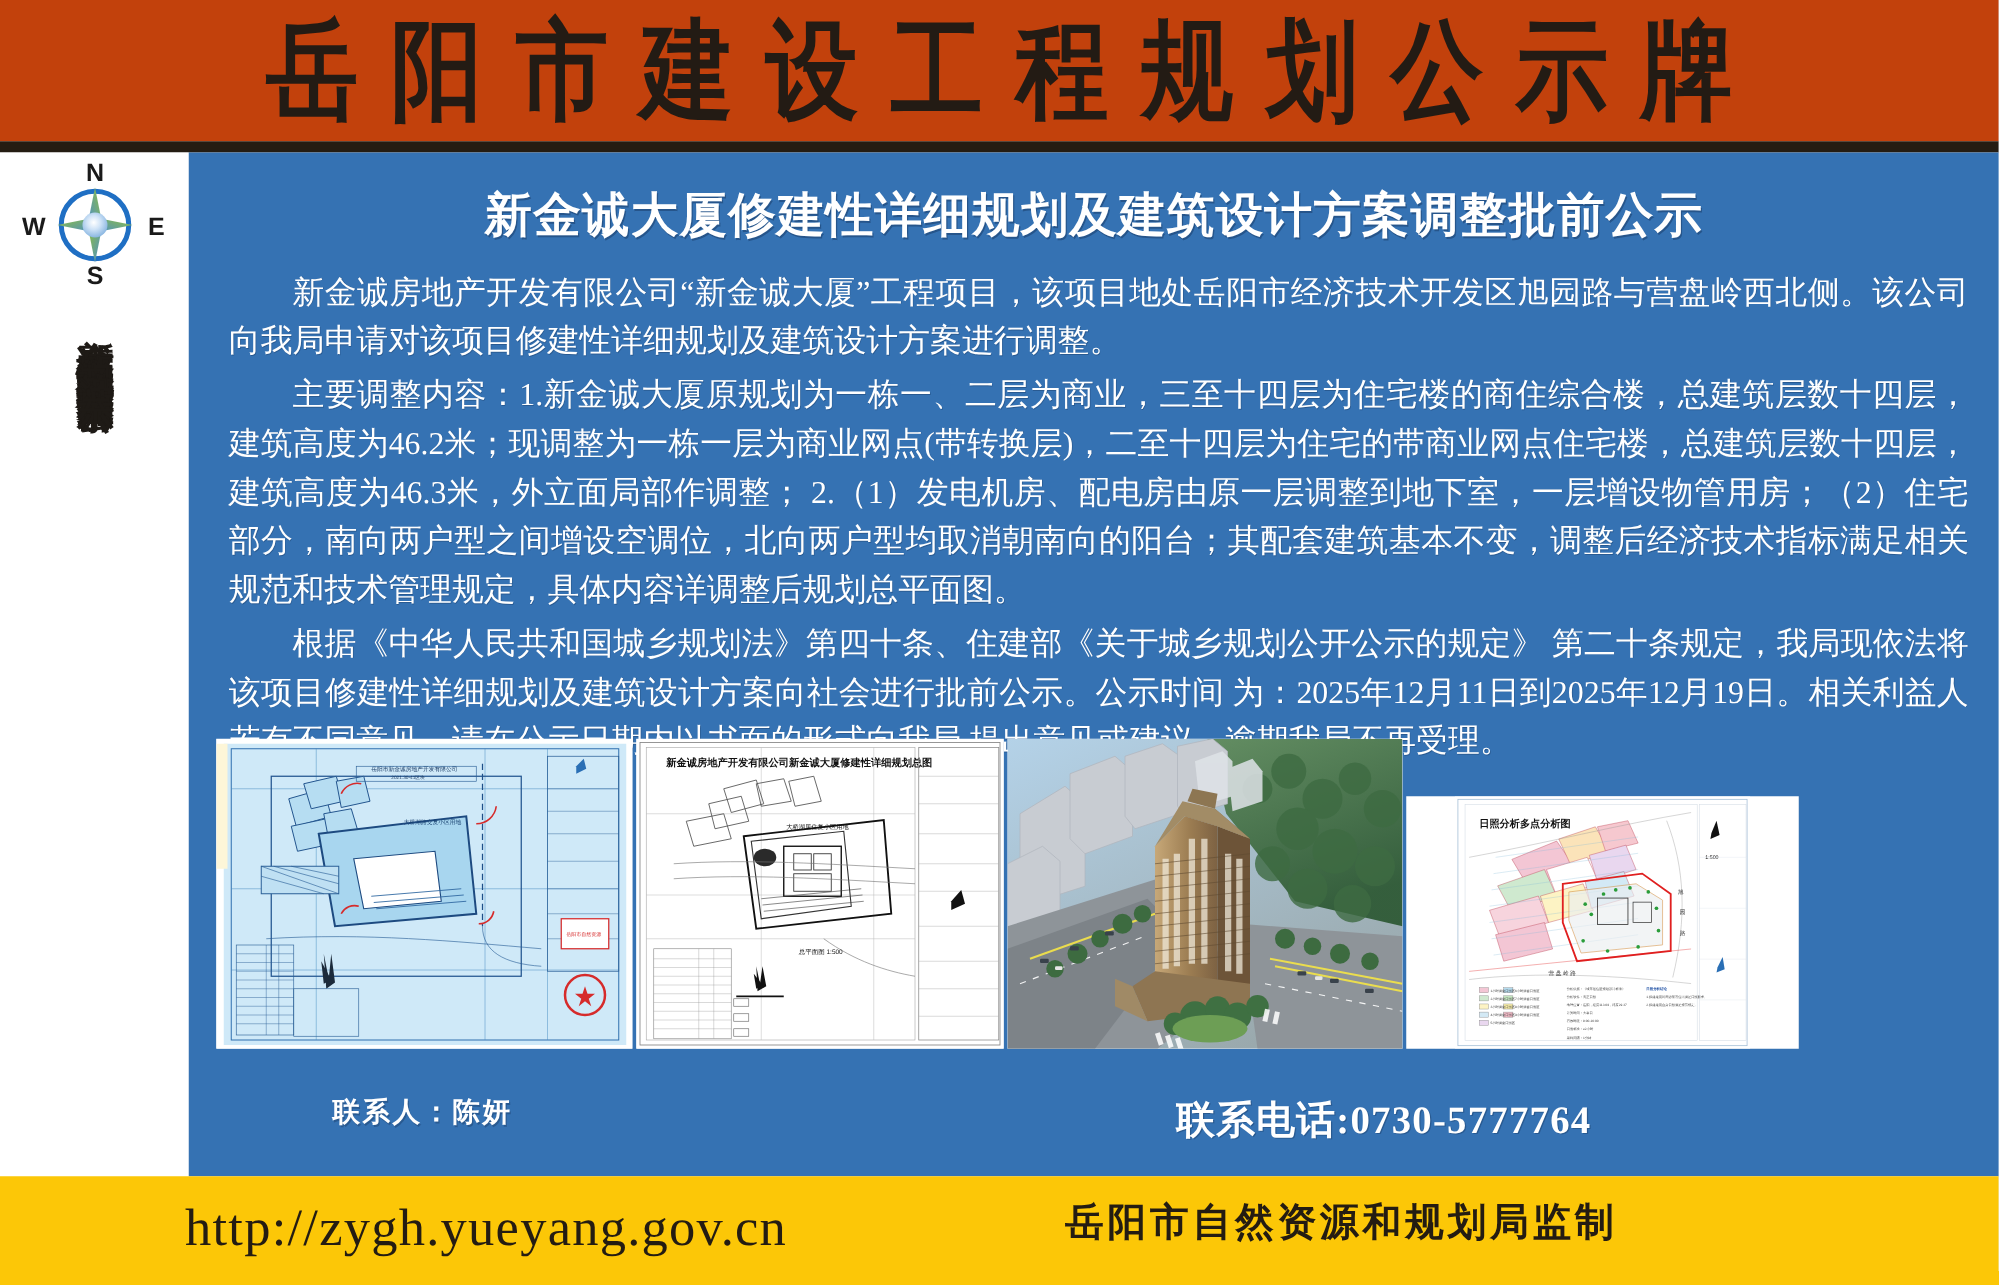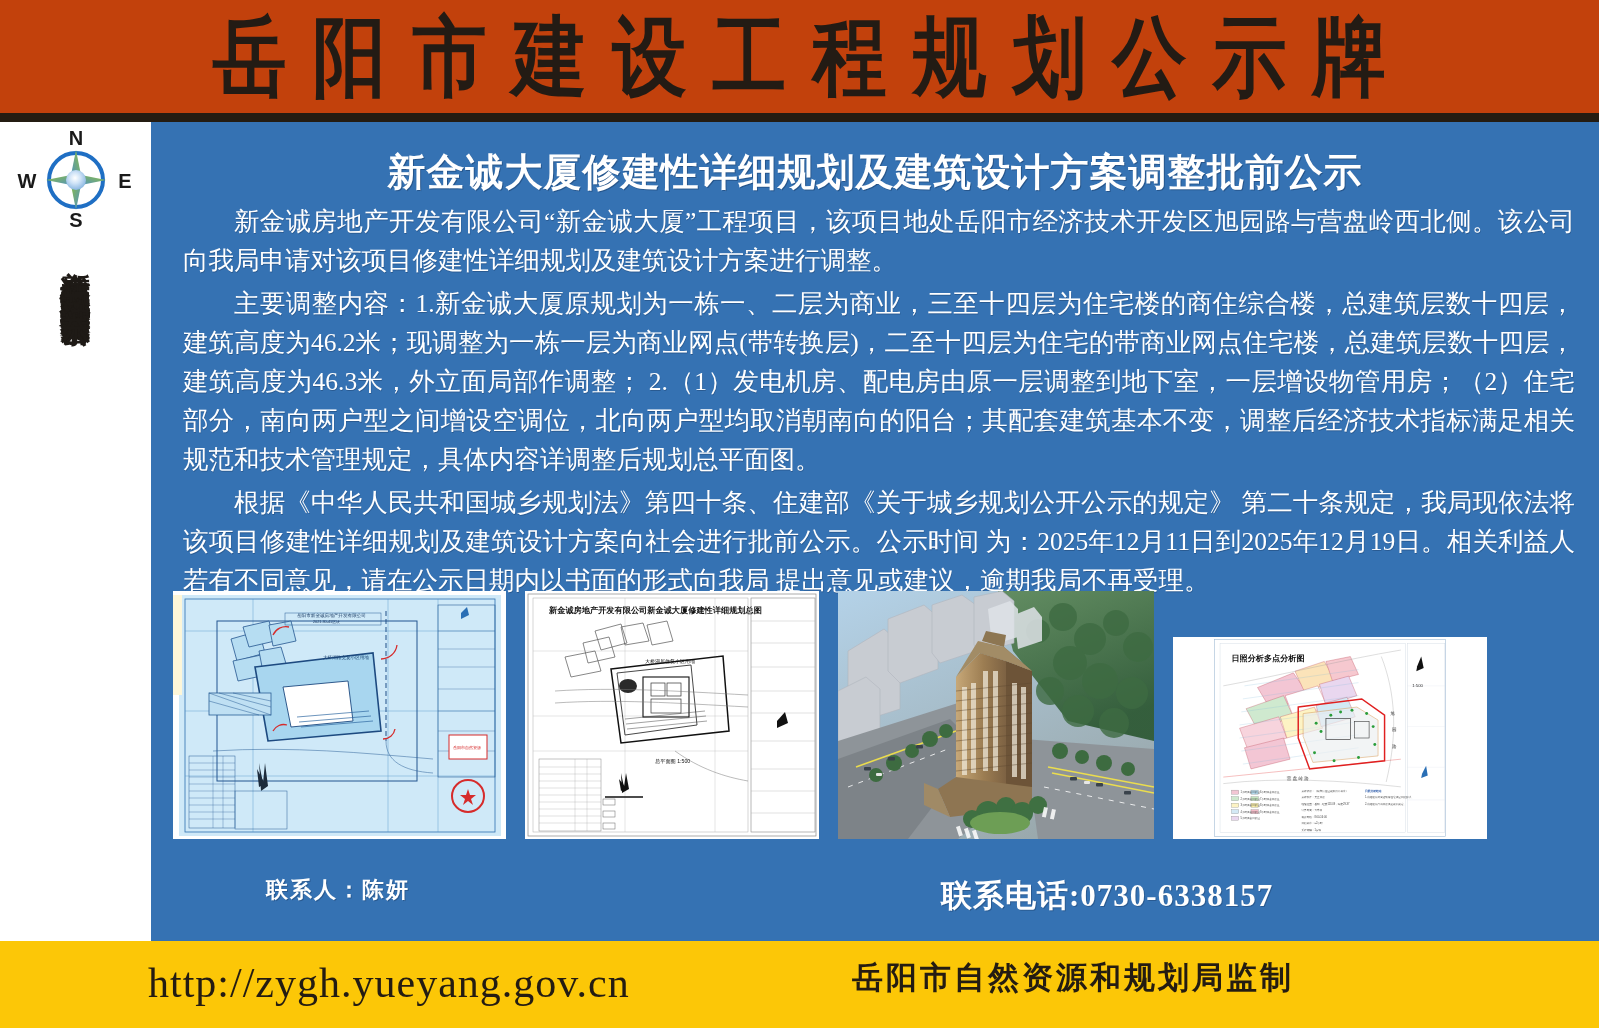--- a/index.html
+++ b/index.html
@@ -66,7 +66,7 @@
     text-shadow:1px 1px 0 rgba(20,50,90,.45);
   }
   .bodytext{
-    position:absolute;left:32px;top:80px;width:1392px;
+    position:absolute;left:32px;top:92px;width:1392px;
     color:#ffffff;
     font-family:"Liberation Serif","DejaVu Serif",serif;
     font-size:25.5px;line-height:39px;

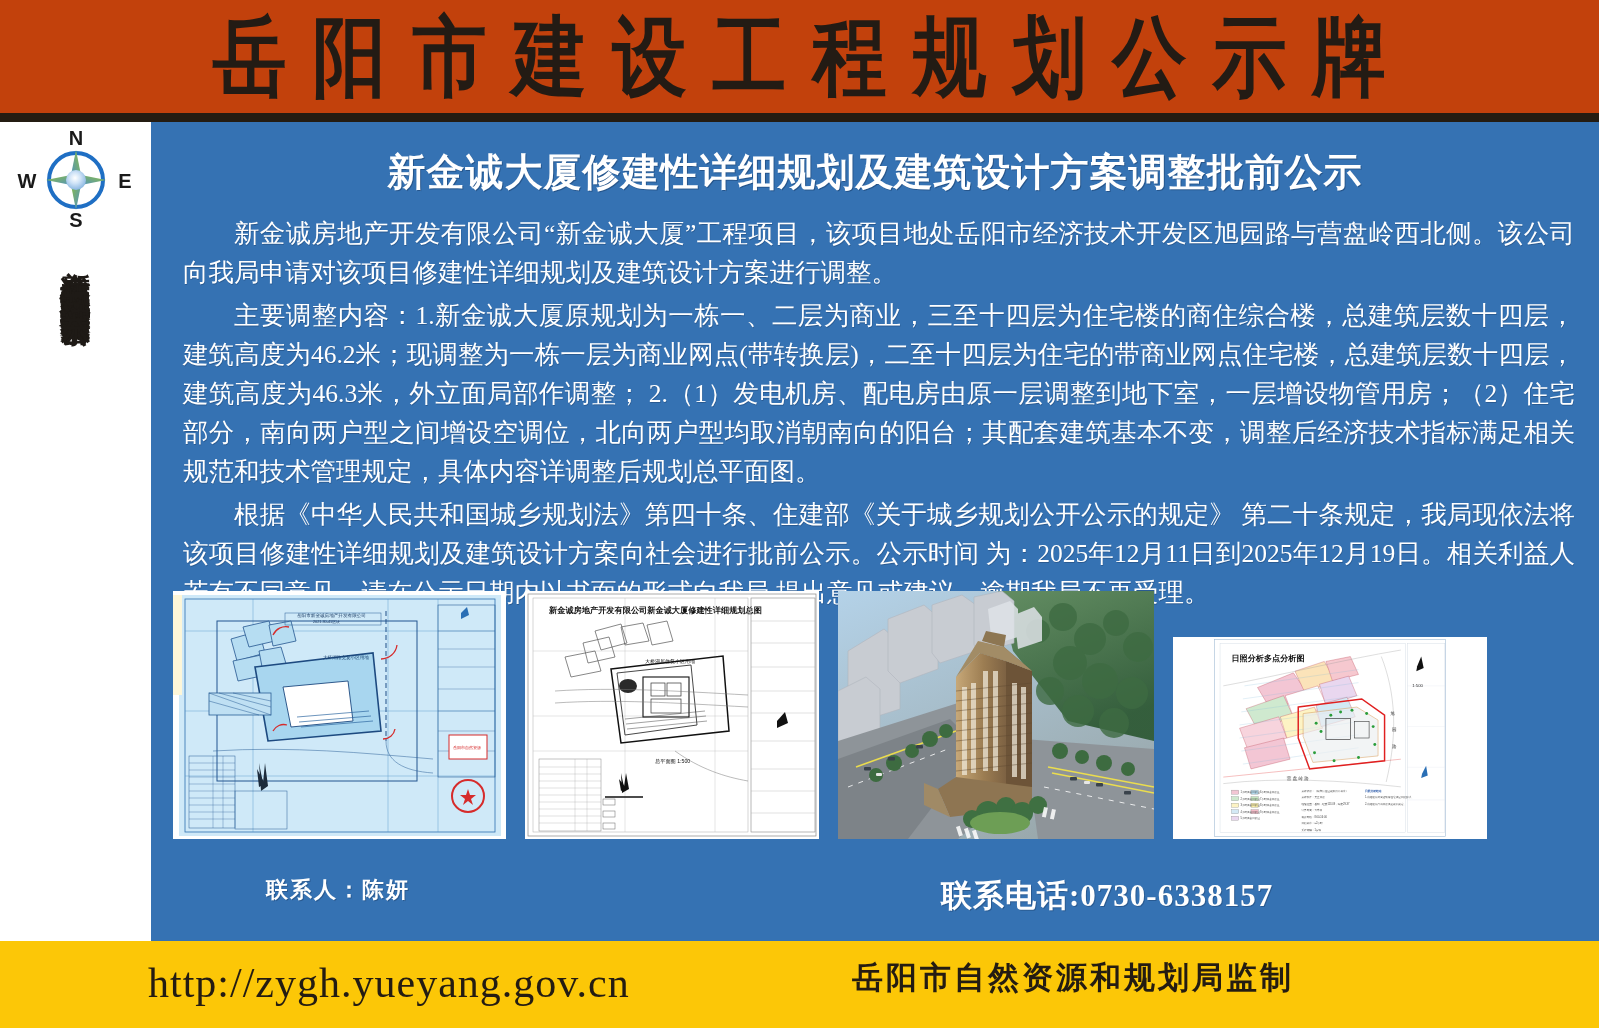--- a/index.html
+++ b/index.html
@@ -78,7 +78,7 @@
   
   .imgstrip{
     position:absolute;left:22px;top:469px;width:1404px;height:248px;
-    display:flex;gap:19px;align-items:stretch;
+    display:flex;gap:3px;align-items:stretch;
   }
   .thumb{position:relative;overflow:hidden;background:#fff;}
   .thumb svg{display:block;width:100%;height:100%;}

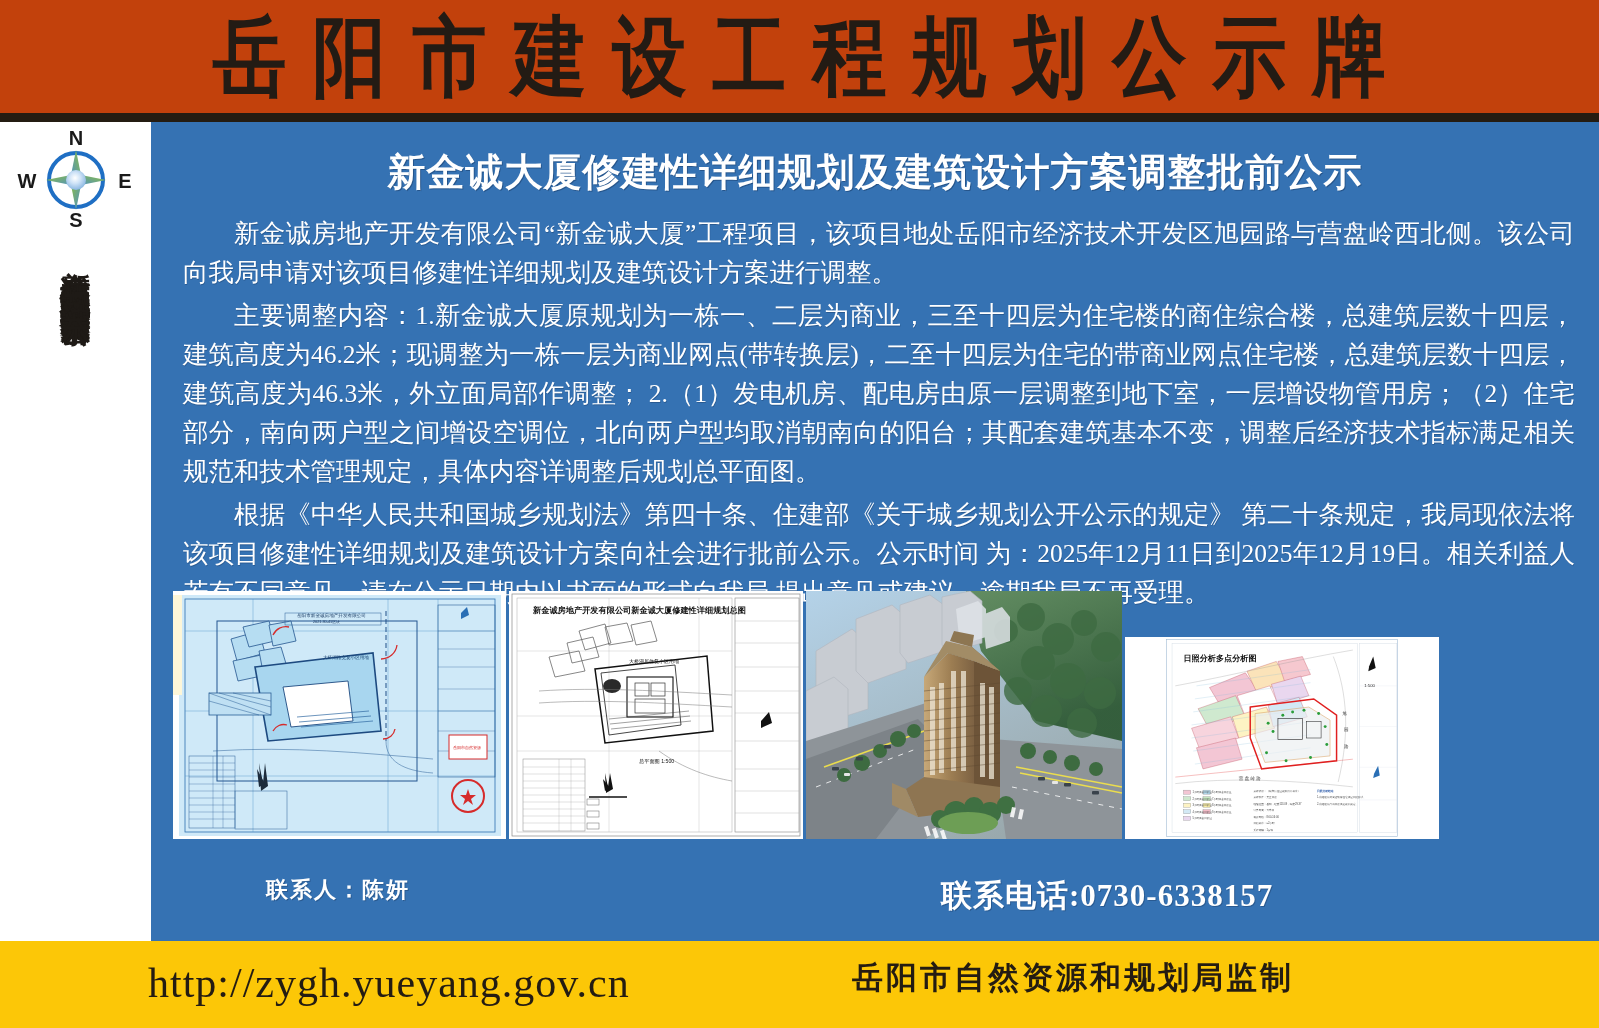--- a/index.html
+++ b/index.html
@@ -609,7 +609,7 @@
 
     <div class="contact">
       <div class="contact-person">联系人：陈妍</div>
-      <div class="contact-phone">联系电话:0730-6338157</div>
+      <div class="contact-phone">联系电话:0730-5777764</div>
     </div>
   </div>
 

